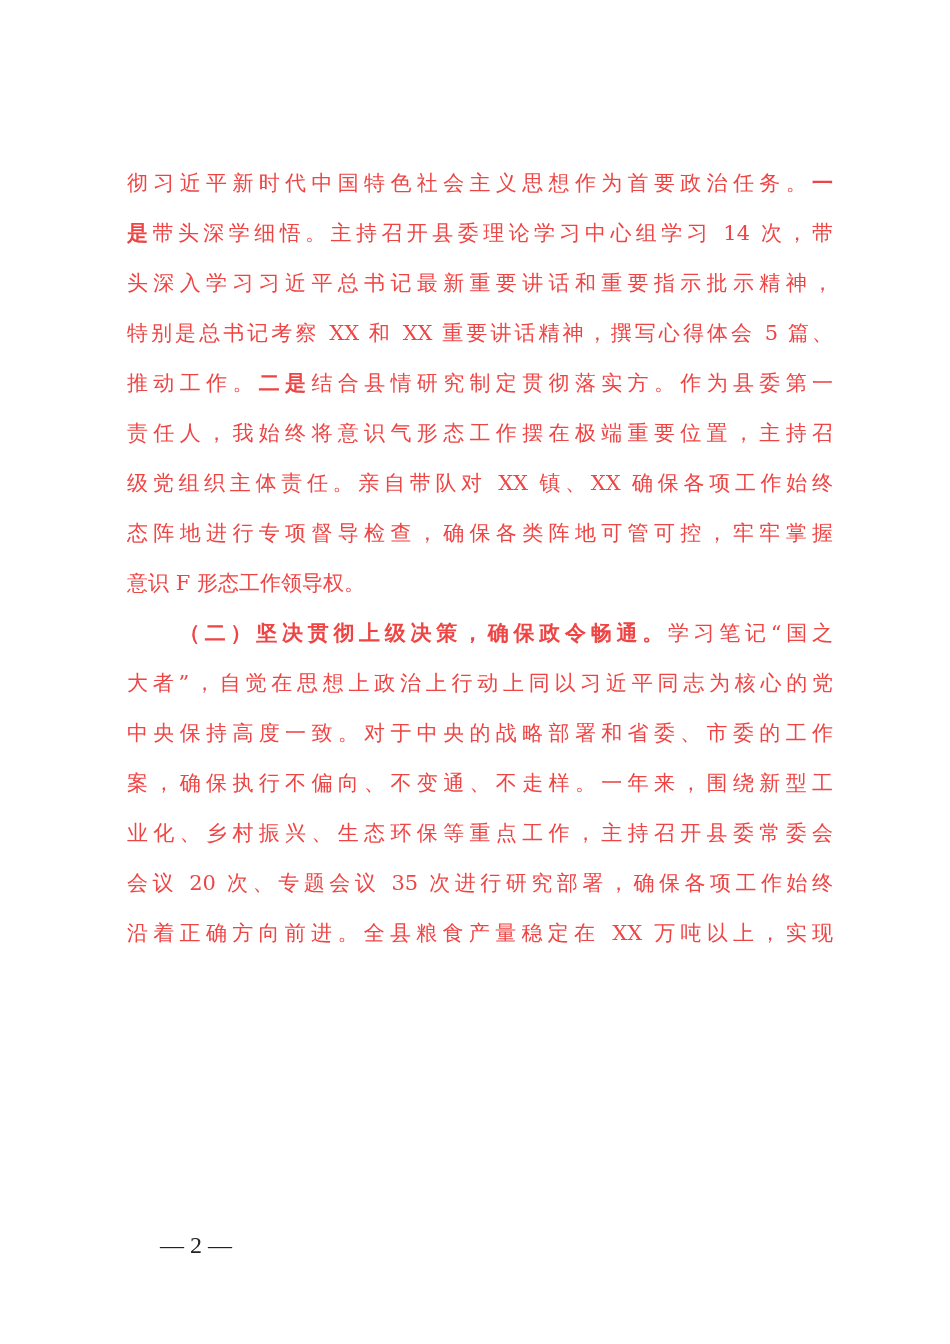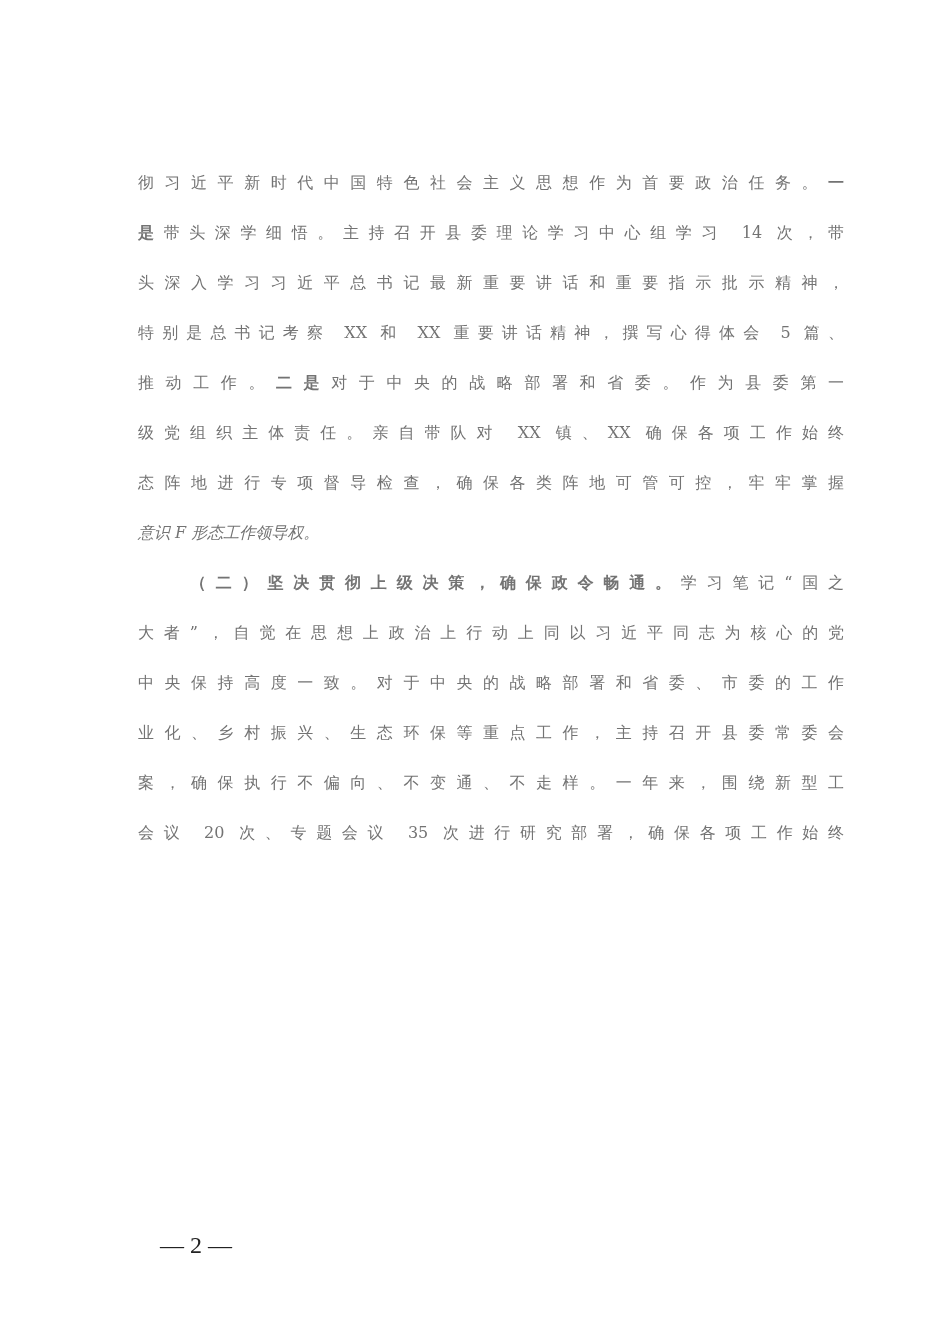--- a/index.html
+++ b/index.html
@@ -5,9 +5,9 @@
   html, body { margin: 0; padding: 0; background: #ffffff; }
   body { width: 950px; height: 1344px; position: relative; overflow: hidden; }
   .page {
-    position: absolute; left: 138px; top: 158px; width: 706px;
+    position: absolute; left: 127px; top: 158px; width: 706px;
     font-family: "DejaVu Serif", "Liberation Serif", serif;
-    font-size: 16px; color: #737373;
+    font-size: 21px; color: #ef4444;
   }
   .line {
     height: 50px; line-height: 50px; white-space: nowrap;

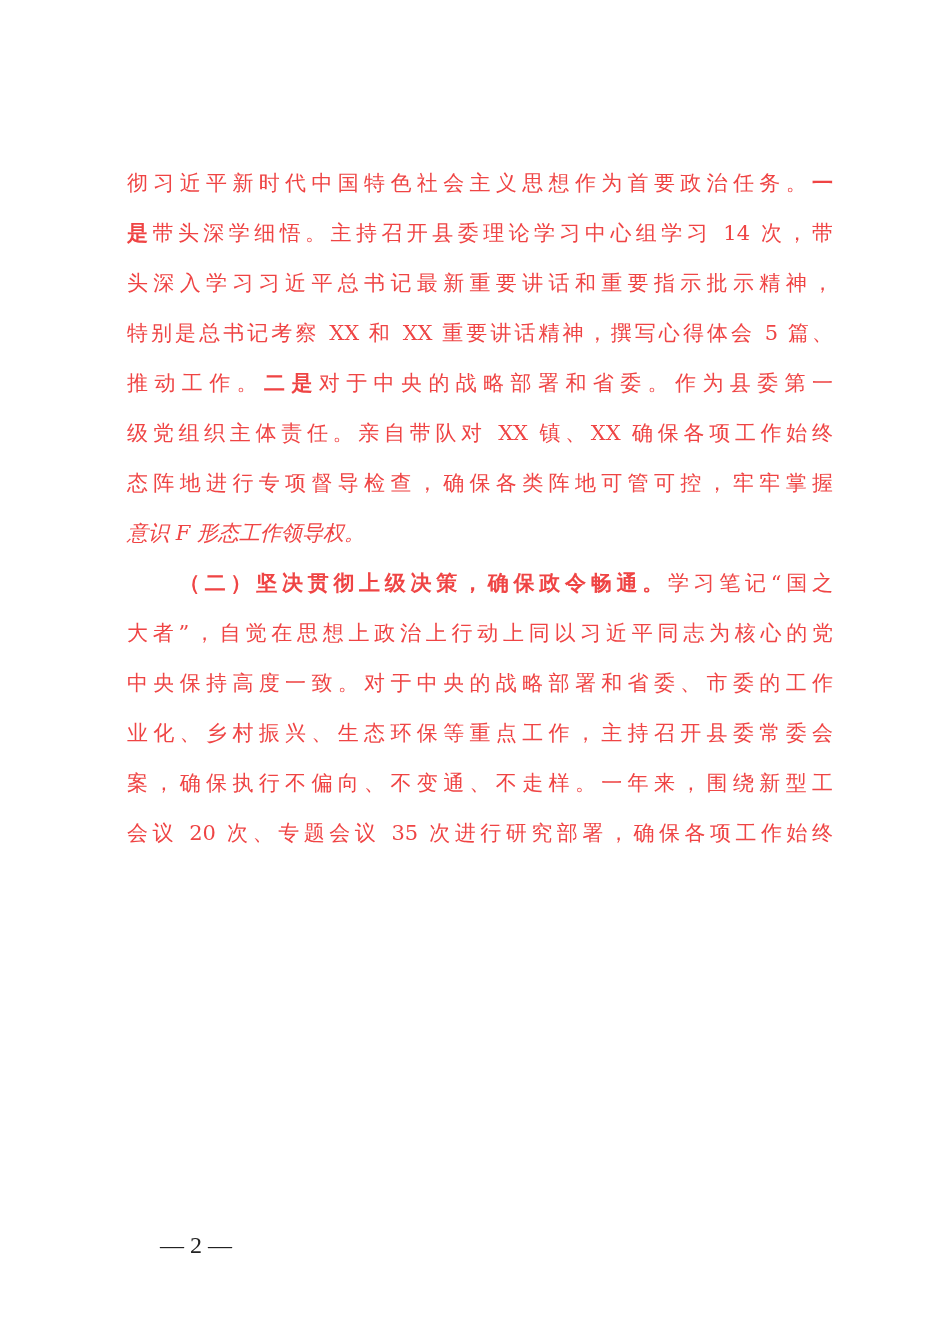--- a/index.html
+++ b/index.html
@@ -32,7 +32,7 @@
       <div class="line"><b>是</b><span>带头深学细悟。主持召开县委理论学习中心组学习 14 次，带</span></div>
       <div class="line"><span>头深入学习习近平总书记最新重要讲话和重要指示批示精神，</span></div>
       <div class="line"><span>特别是总书记考察 XX 和 XX 重要讲话精神，撰写心得体会 5 篇、</span></div>
-      <div class="line"><span>推动工作。</span><b>二是</b><span>对于中央的战略部署和省委。作为县委第一</span></div>
+      <div class="line"><span>推动工作。</span><b>二是</b><span>结合县情研究制定贯彻落实方。作为县委第一</span></div>
       <div class="line"><span>级党组织主体责任。亲自带队对 XX 镇、XX 确保各项工作始终</span></div>
       <div class="line"><span>态阵地进行专项督导检查，确保各类阵地可管可控，牢牢掌握</span></div>
       <div class="line last"><span>意识 F 形态工作领导权。</span></div>

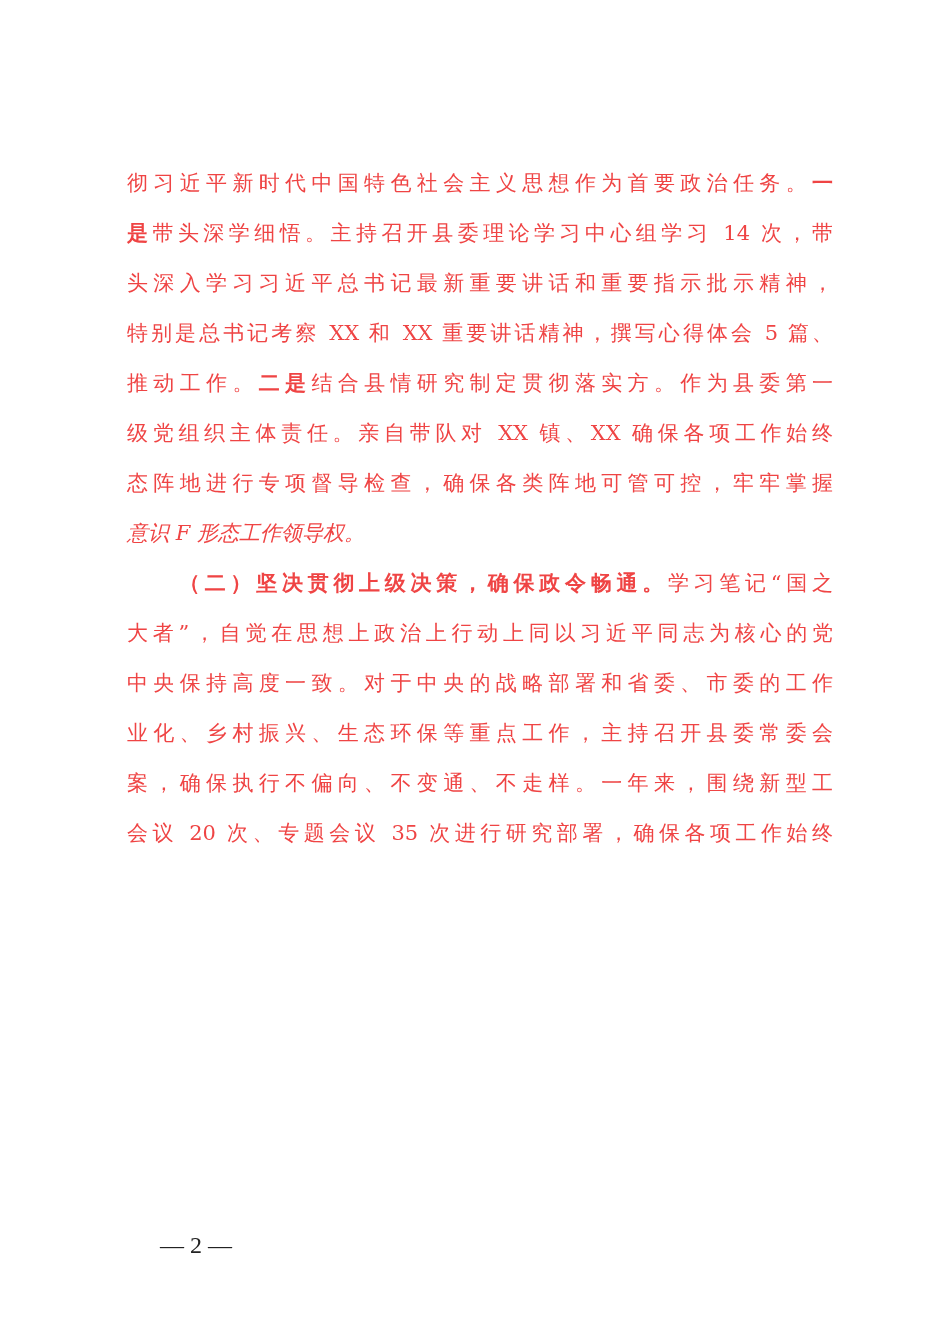--- a/index.html
+++ b/index.html
@@ -33,6 +33,7 @@
       <div class="line"><span>头深入学习习近平总书记最新重要讲话和重要指示批示精神，</span></div>
       <div class="line"><span>特别是总书记考察 XX 和 XX 重要讲话精神，撰写心得体会 5 篇、</span></div>
       <div class="line"><span>推动工作。</span><b>二是</b><span>结合县情研究制定贯彻落实方。作为县委第一</span></div>
+      <div class="line"><span>责任人，我始终将意识气形态工作摆在极端重要位置，主持召</span></div>
       <div class="line"><span>级党组织主体责任。亲自带队对 XX 镇、XX 确保各项工作始终</span></div>
       <div class="line"><span>态阵地进行专项督导检查，确保各类阵地可管可控，牢牢掌握</span></div>
       <div class="line last"><span>意识 F 形态工作领导权。</span></div>

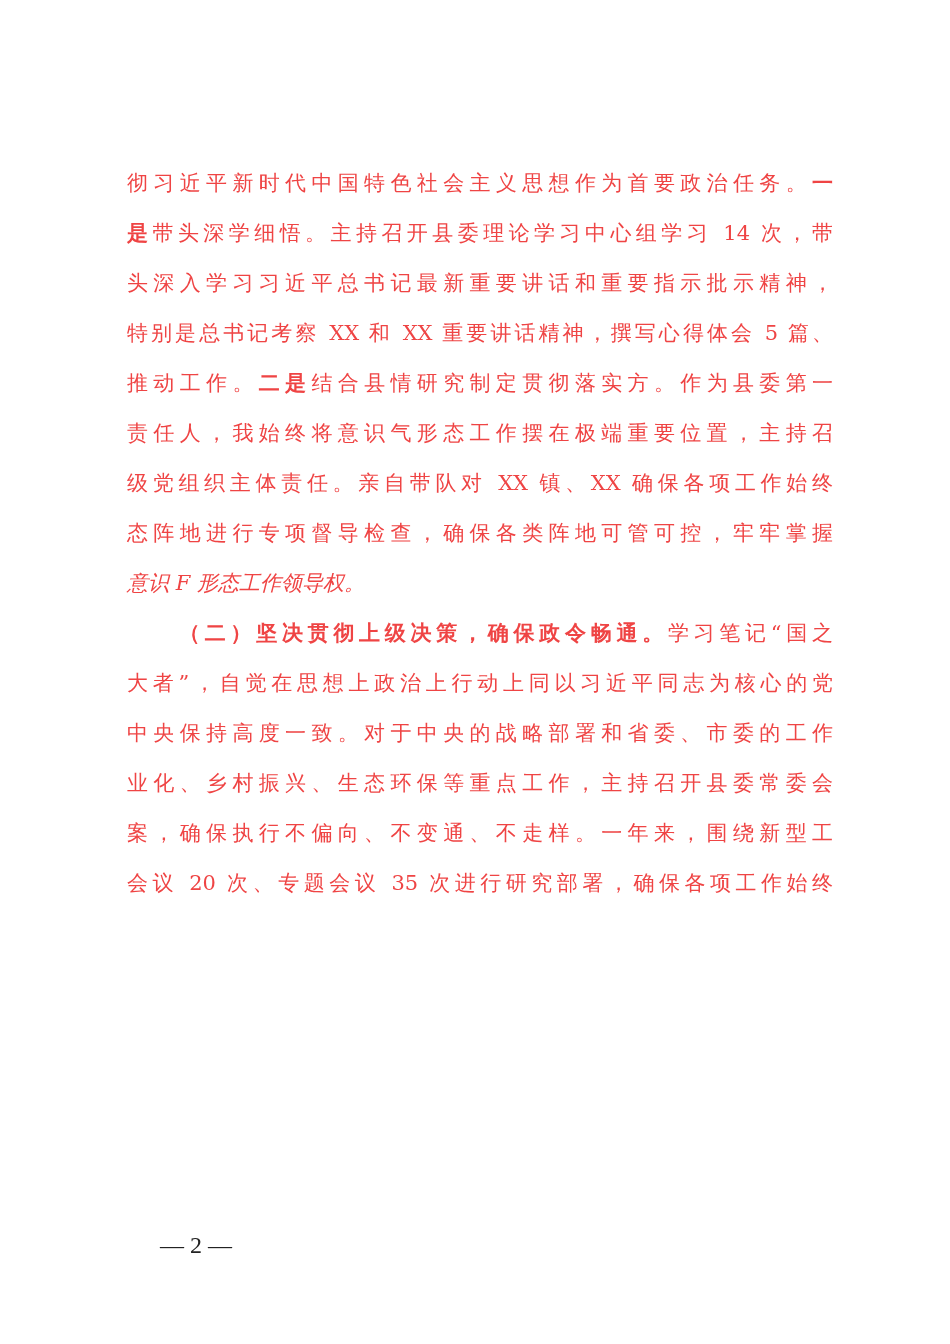--- a/index.html
+++ b/index.html
@@ -14,7 +14,7 @@
     text-align: justify; text-align-last: justify;
     letter-spacing: 0px;
   }
-  .line.last { text-align-last: left; font-style: italic; }
+  .line.last { text-align-last: left; }
   .indent { padding-left: 52px; }
   b { font-weight: bold; }
   .footer {

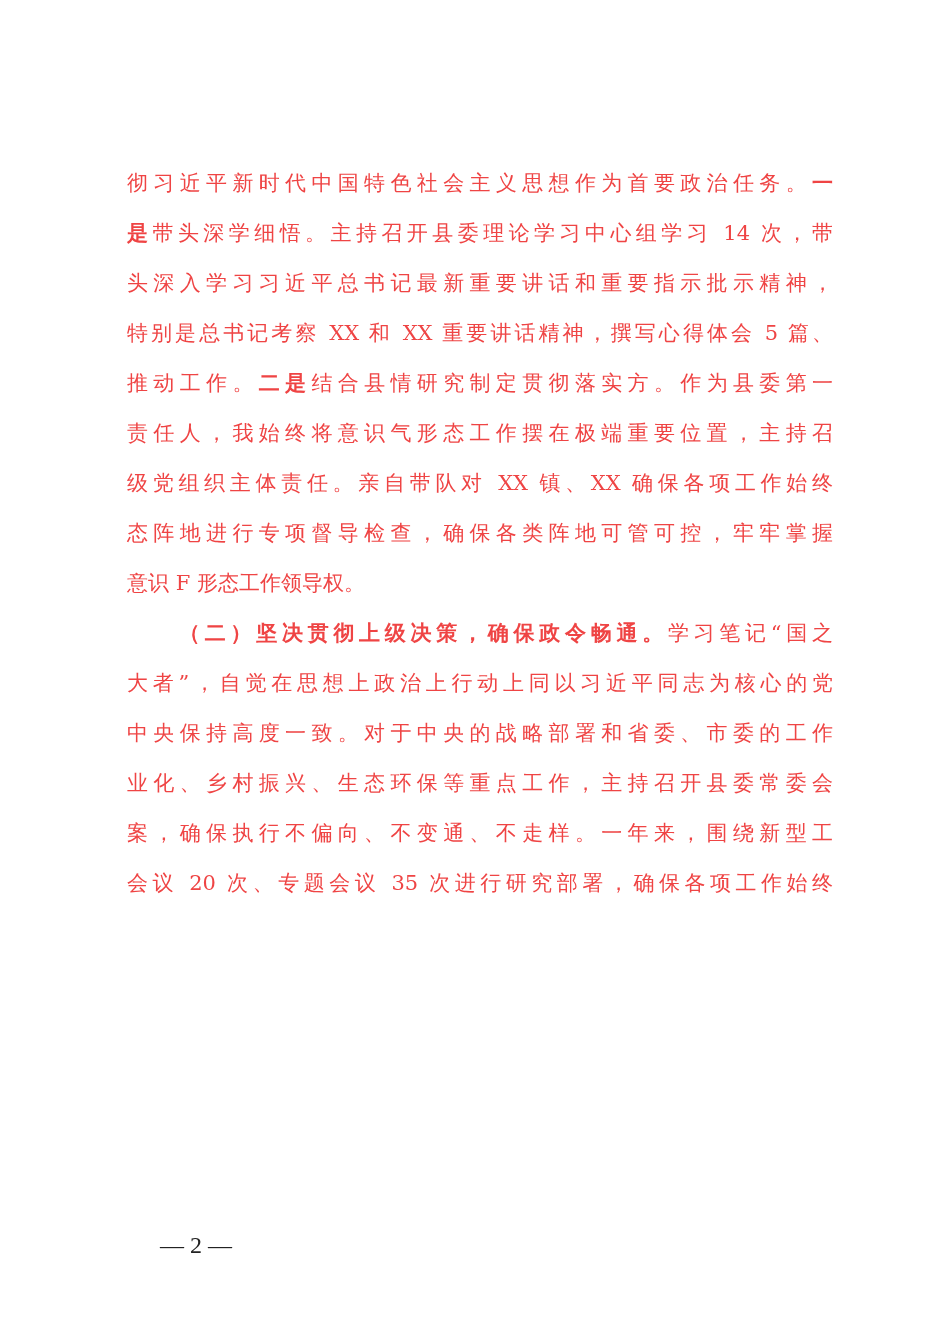--- a/index.html
+++ b/index.html
@@ -42,8 +42,8 @@
       <div class="line indent"><b>（二）坚决贯彻上级决策，确保政令畅通。</b><span>学习笔记“国之</span></div>
       <div class="line"><span>大者”，自觉在思想上政治上行动上同以习近平同志为核心的党</span></div>
       <div class="line"><span>中央保持高度一致。对于中央的战略部署和省委、市委的工作</span></div>
+      <div class="line"><span>案，确保执行不偏向、不变通、不走样。一年来，围绕新型工</span></div>
       <div class="line"><span>业化、乡村振兴、生态环保等重点工作，主持召开县委常委会</span></div>
-      <div class="line"><span>案，确保执行不偏向、不变通、不走样。一年来，围绕新型工</span></div>
       <div class="line"><span>会议 20 次、专题会议 35 次进行研究部署，确保各项工作始终</span></div>
     </div>
   </div>

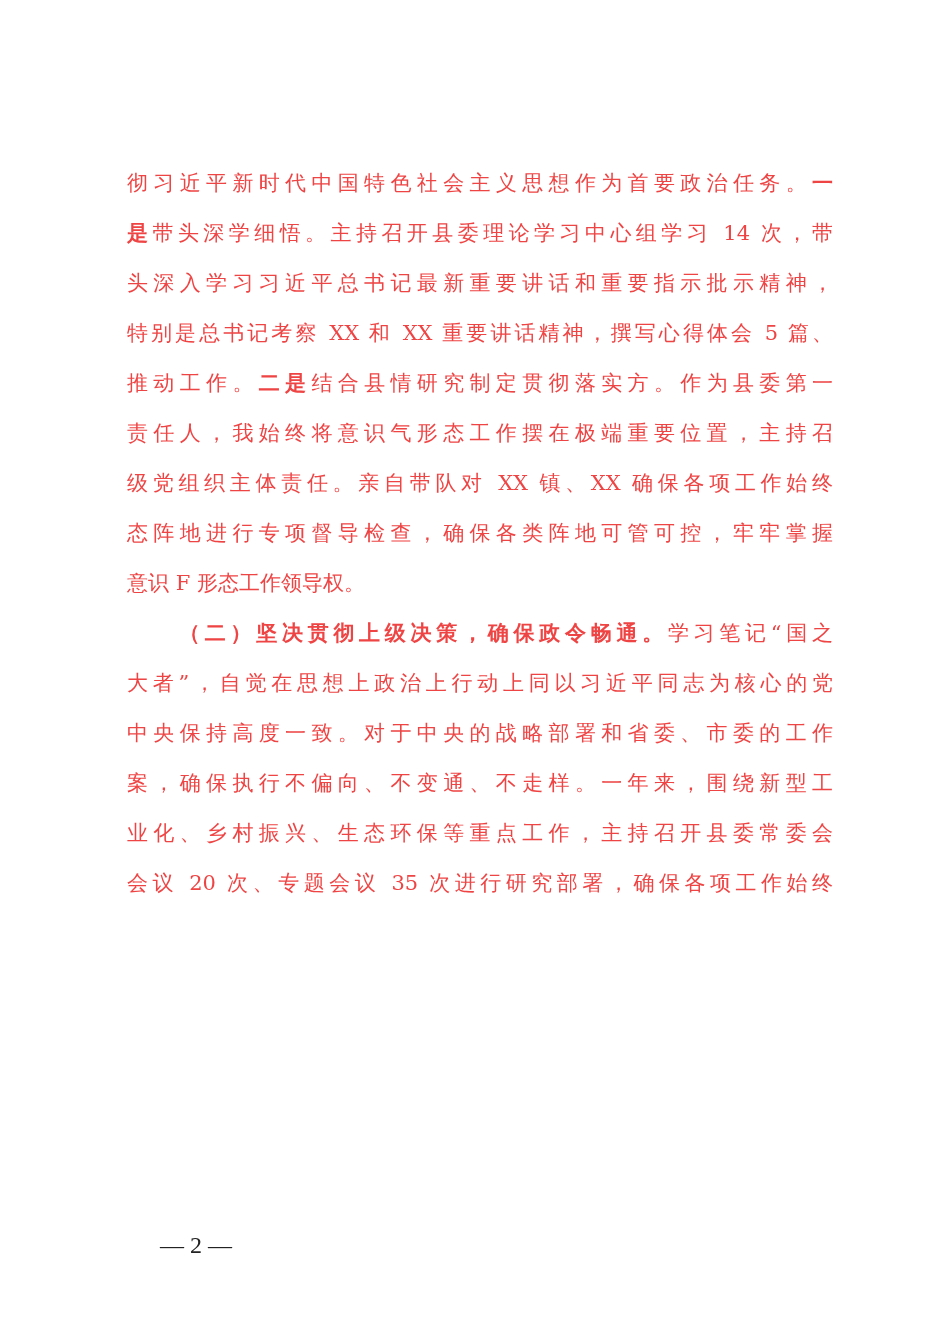--- a/index.html
+++ b/index.html
@@ -45,6 +45,7 @@
       <div class="line"><span>案，确保执行不偏向、不变通、不走样。一年来，围绕新型工</span></div>
       <div class="line"><span>业化、乡村振兴、生态环保等重点工作，主持召开县委常委会</span></div>
       <div class="line"><span>会议 20 次、专题会议 35 次进行研究部署，确保各项工作始终</span></div>
+      <div class="line"><span>沿着正确方向前进。全县粮食产量稳定在 XX 万吨以上，实现</span></div>
     </div>
   </div>
 <div class="footer">— 2 —</div>

